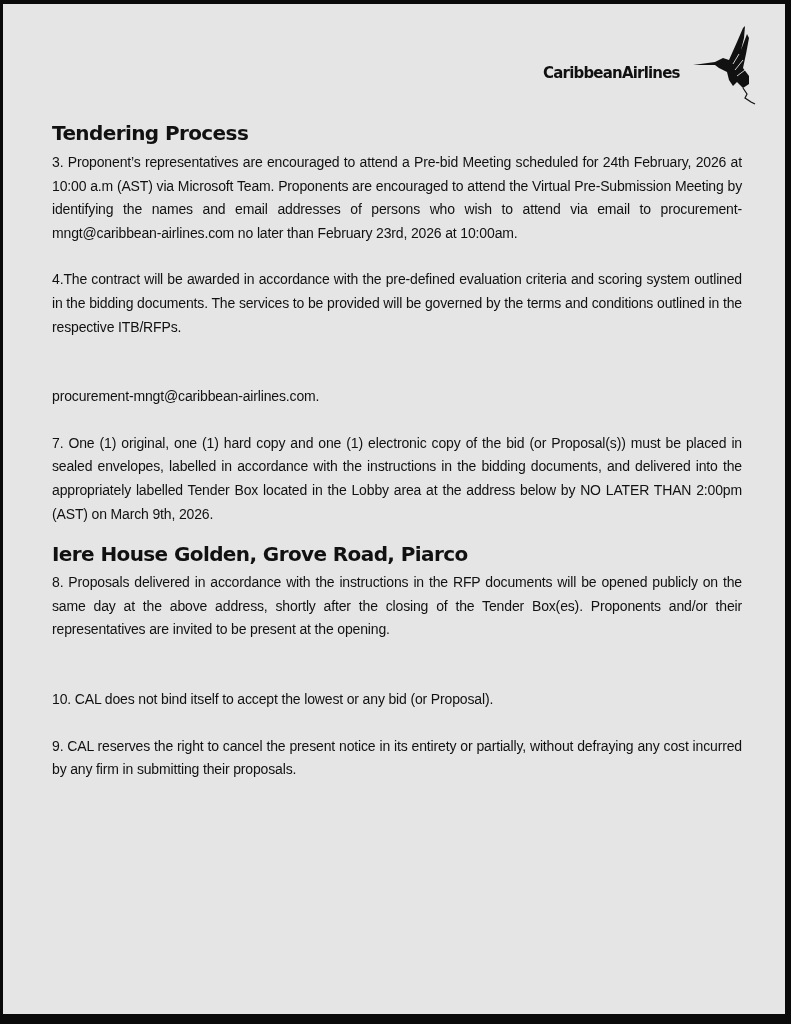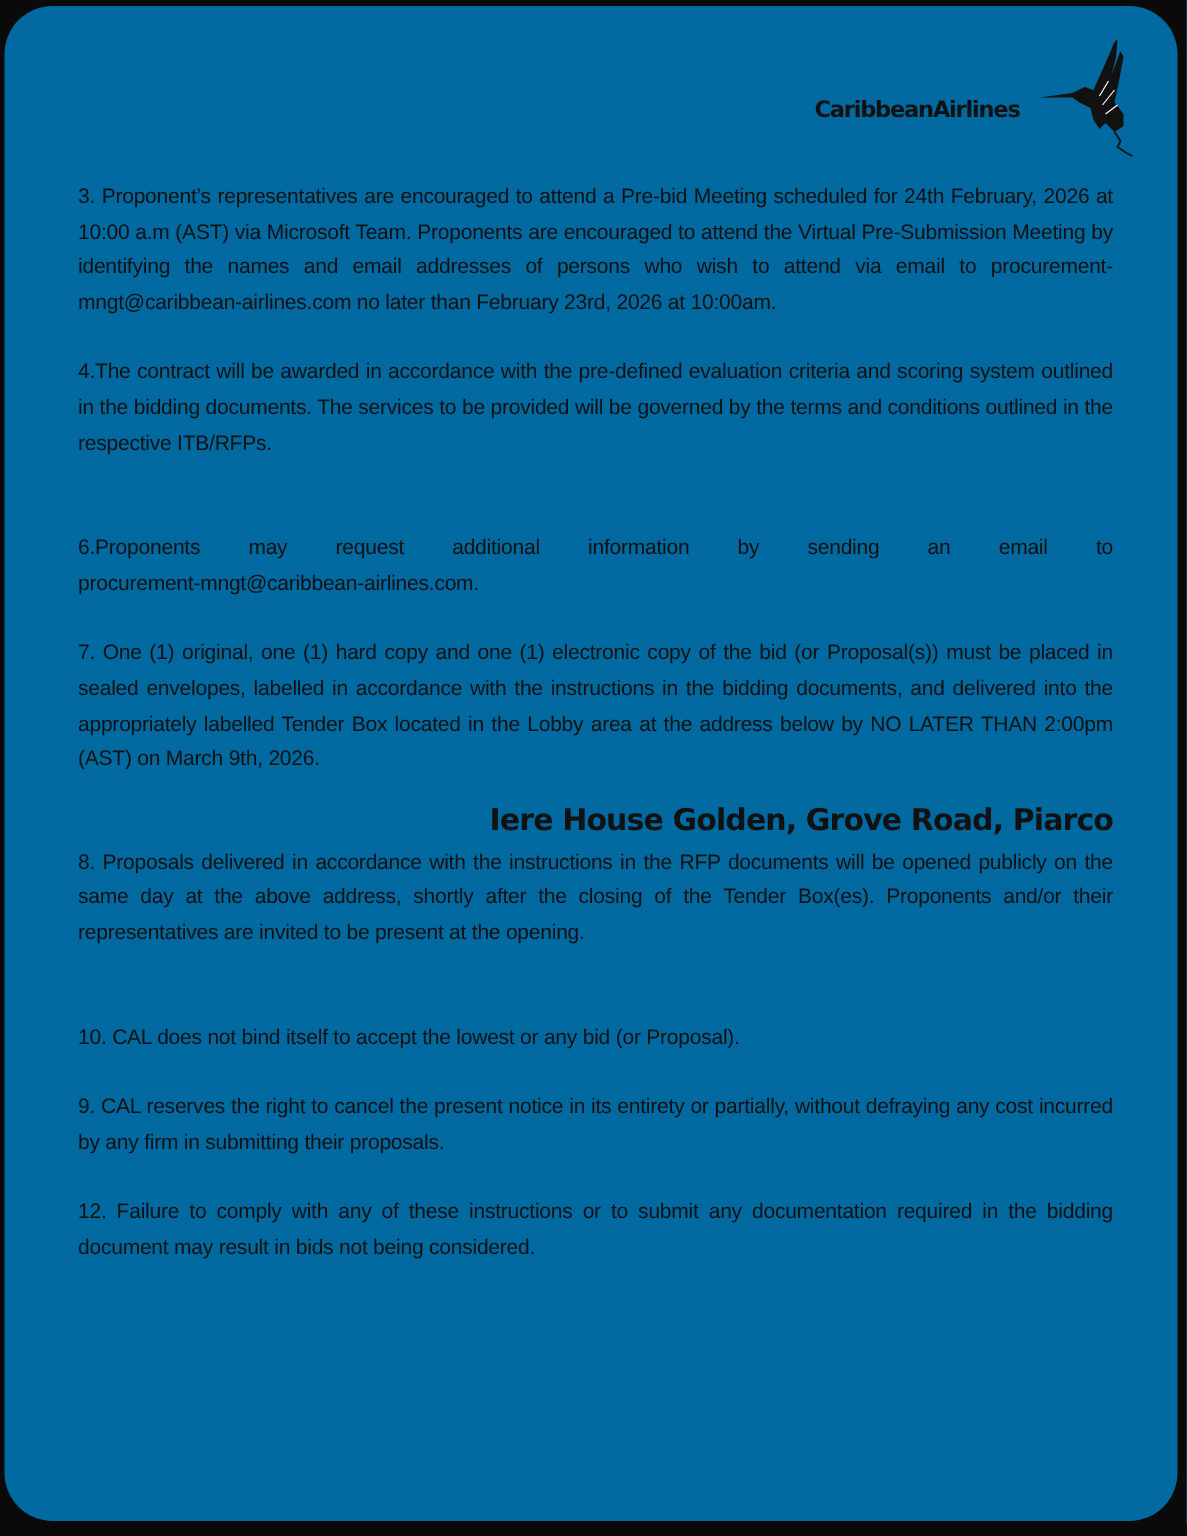--- a/index.html
+++ b/index.html
@@ -11,8 +11,7 @@
   .page {
     position: absolute;
     left: 3px; top: 4px; right: 6px; bottom: 10px;
-    background: #0369a1;
-    border-radius: 32px;
+    background: #e5e5e5;
   }
   .logo {
     position: absolute;

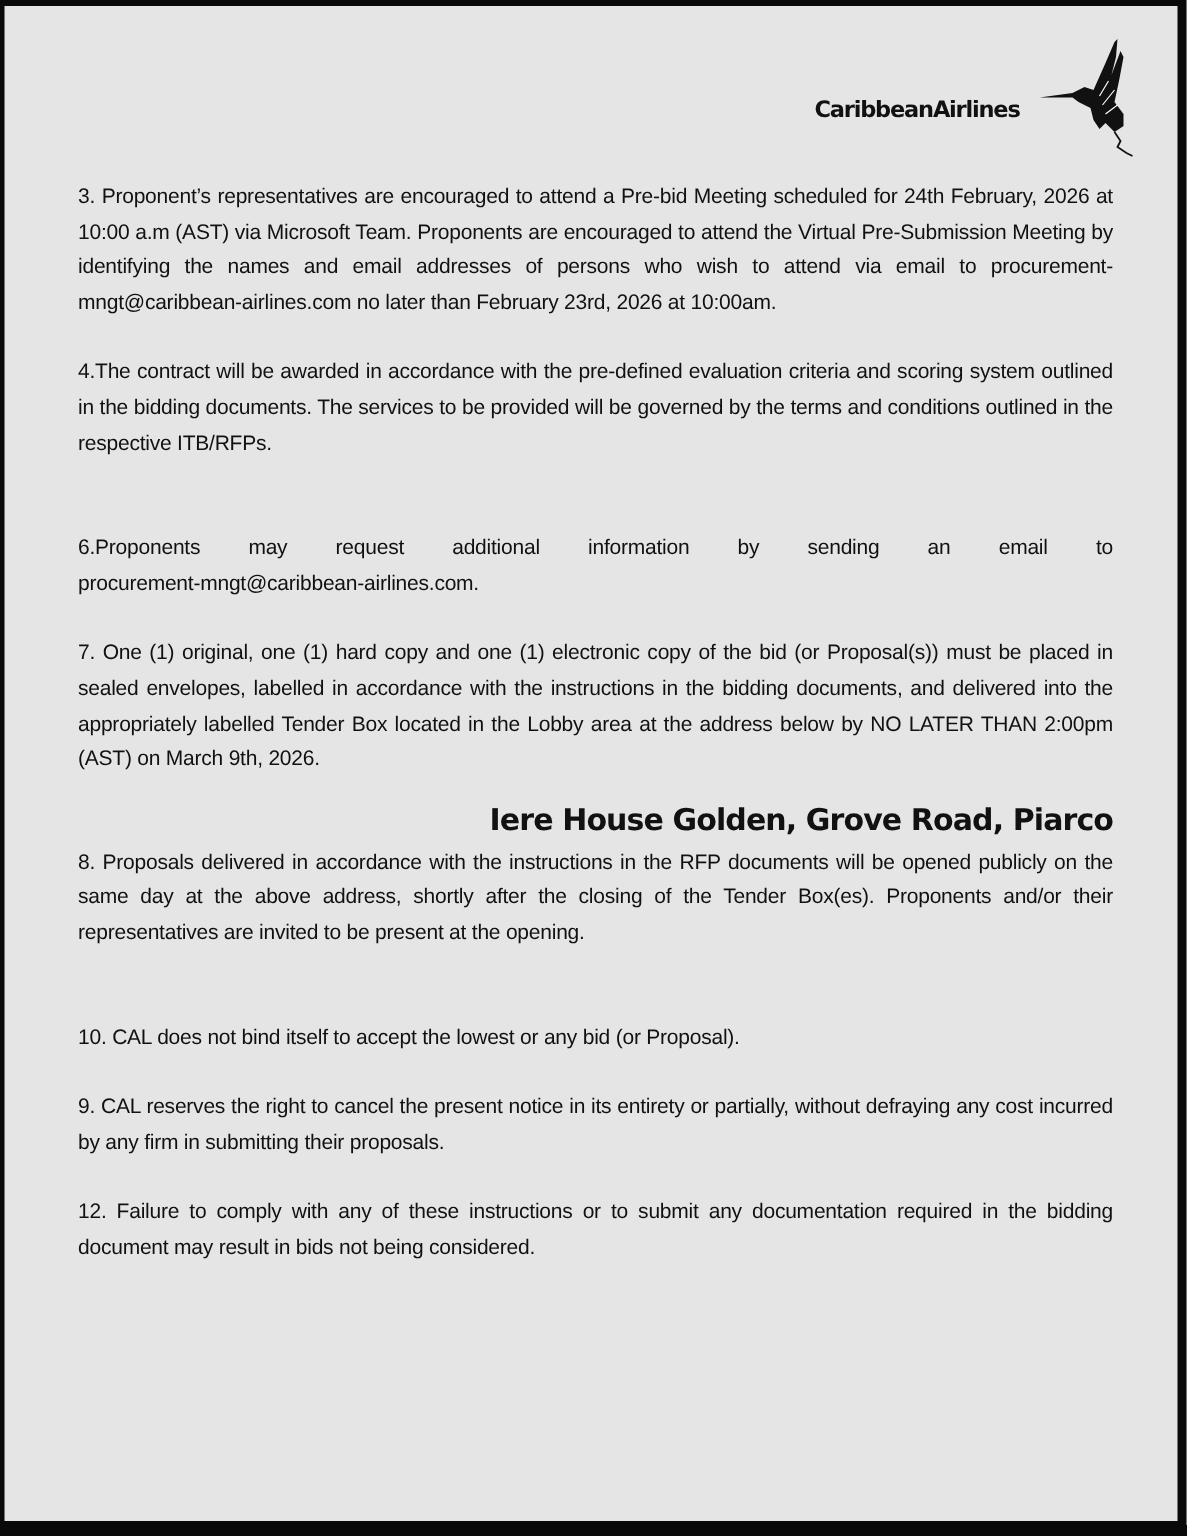--- a/index.html
+++ b/index.html
@@ -75,6 +75,7 @@
   </div>
 
   <div class="content">
+    <h2 id="h-tender">Tendering Process</h2>
     <p>3. Proponent’s representatives are encouraged to attend a Pre-bid Meeting scheduled for 24th February, 2026 at 10:00 a.m (AST) via Microsoft Team. Proponents are encouraged to attend the Virtual Pre-Submission Meeting by identifying the names and email addresses of persons who wish to attend via email to procurement-mngt@caribbean-airlines.com no later than February 23rd, 2026 at 10:00am.</p>
     <div class="gap"></div>
     <p>4.The contract will be awarded in accordance with the pre-defined evaluation criteria and scoring system outlined in the bidding documents. The services to be provided will be governed by the terms and conditions outlined in the respective ITB/RFPs.</p>

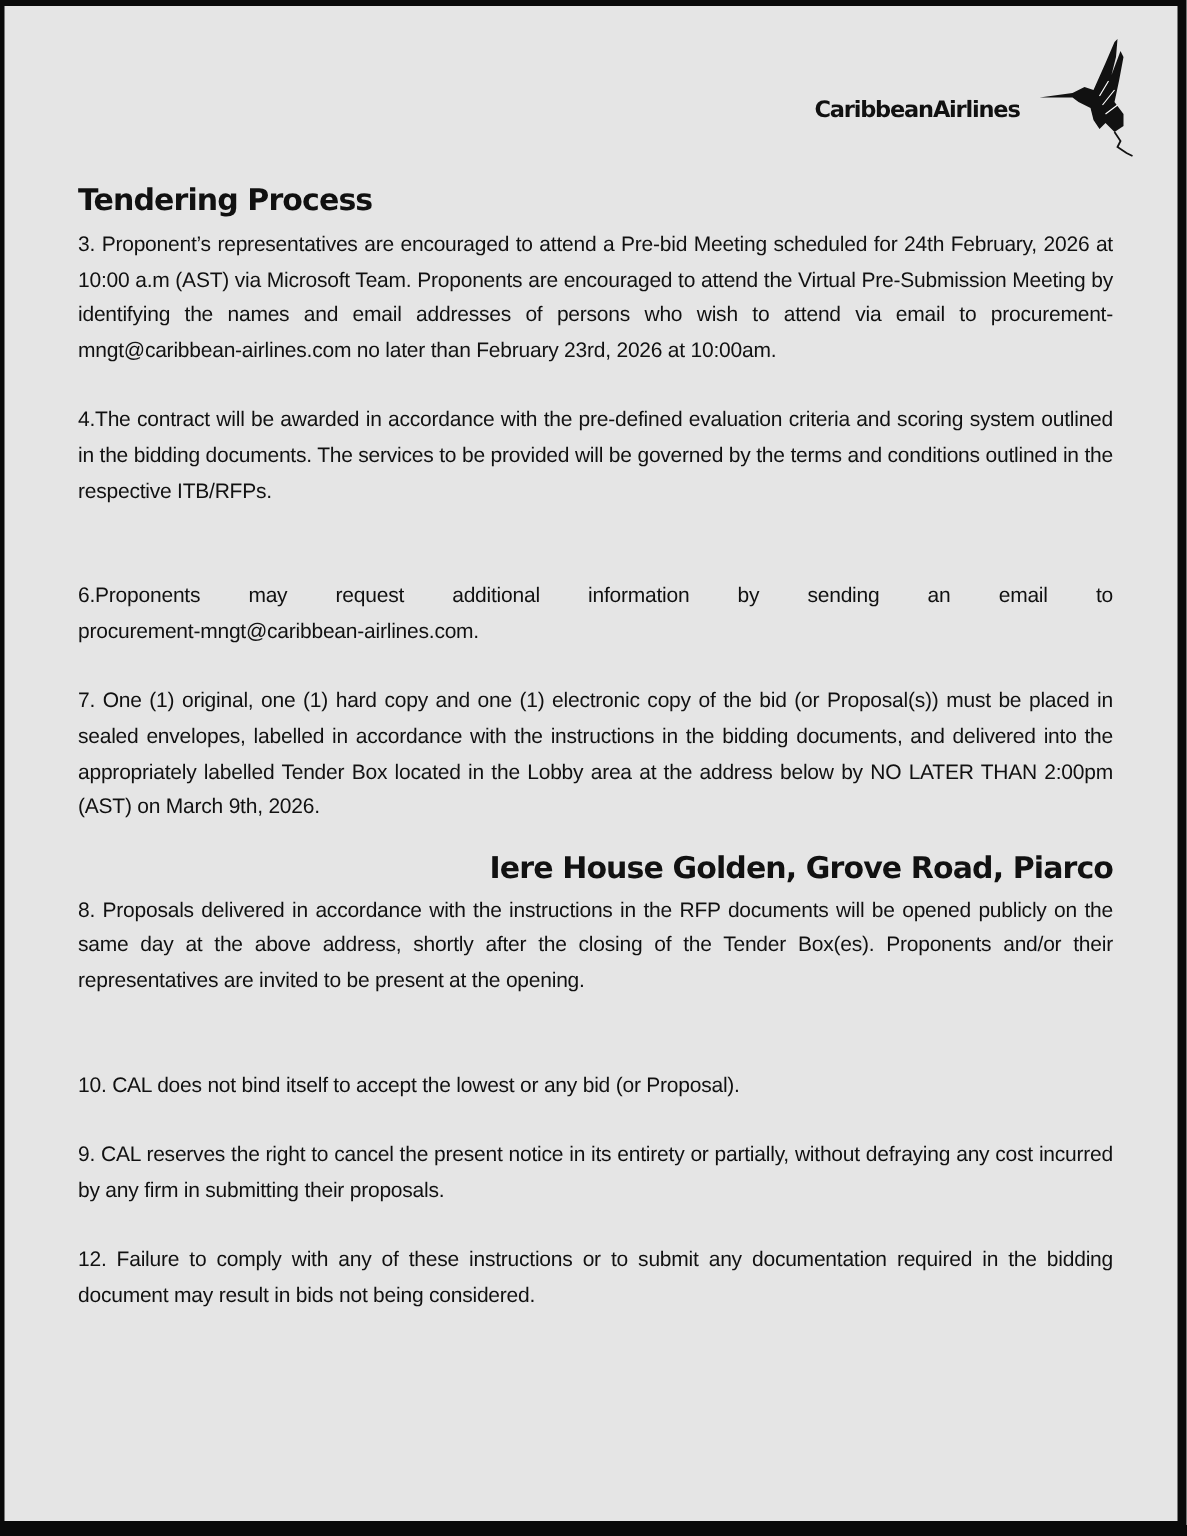--- a/index.html
+++ b/index.html
@@ -82,7 +82,6 @@
     <div class="gap"></div>
     <div class="gap"></div>
     <p class="p6">
-      <span>6.Proponents may request additional information by sending an email to</span>
       <span class="line2">procurement-mngt@caribbean-airlines.com.</span>
     </p>
     <div class="gap"></div>

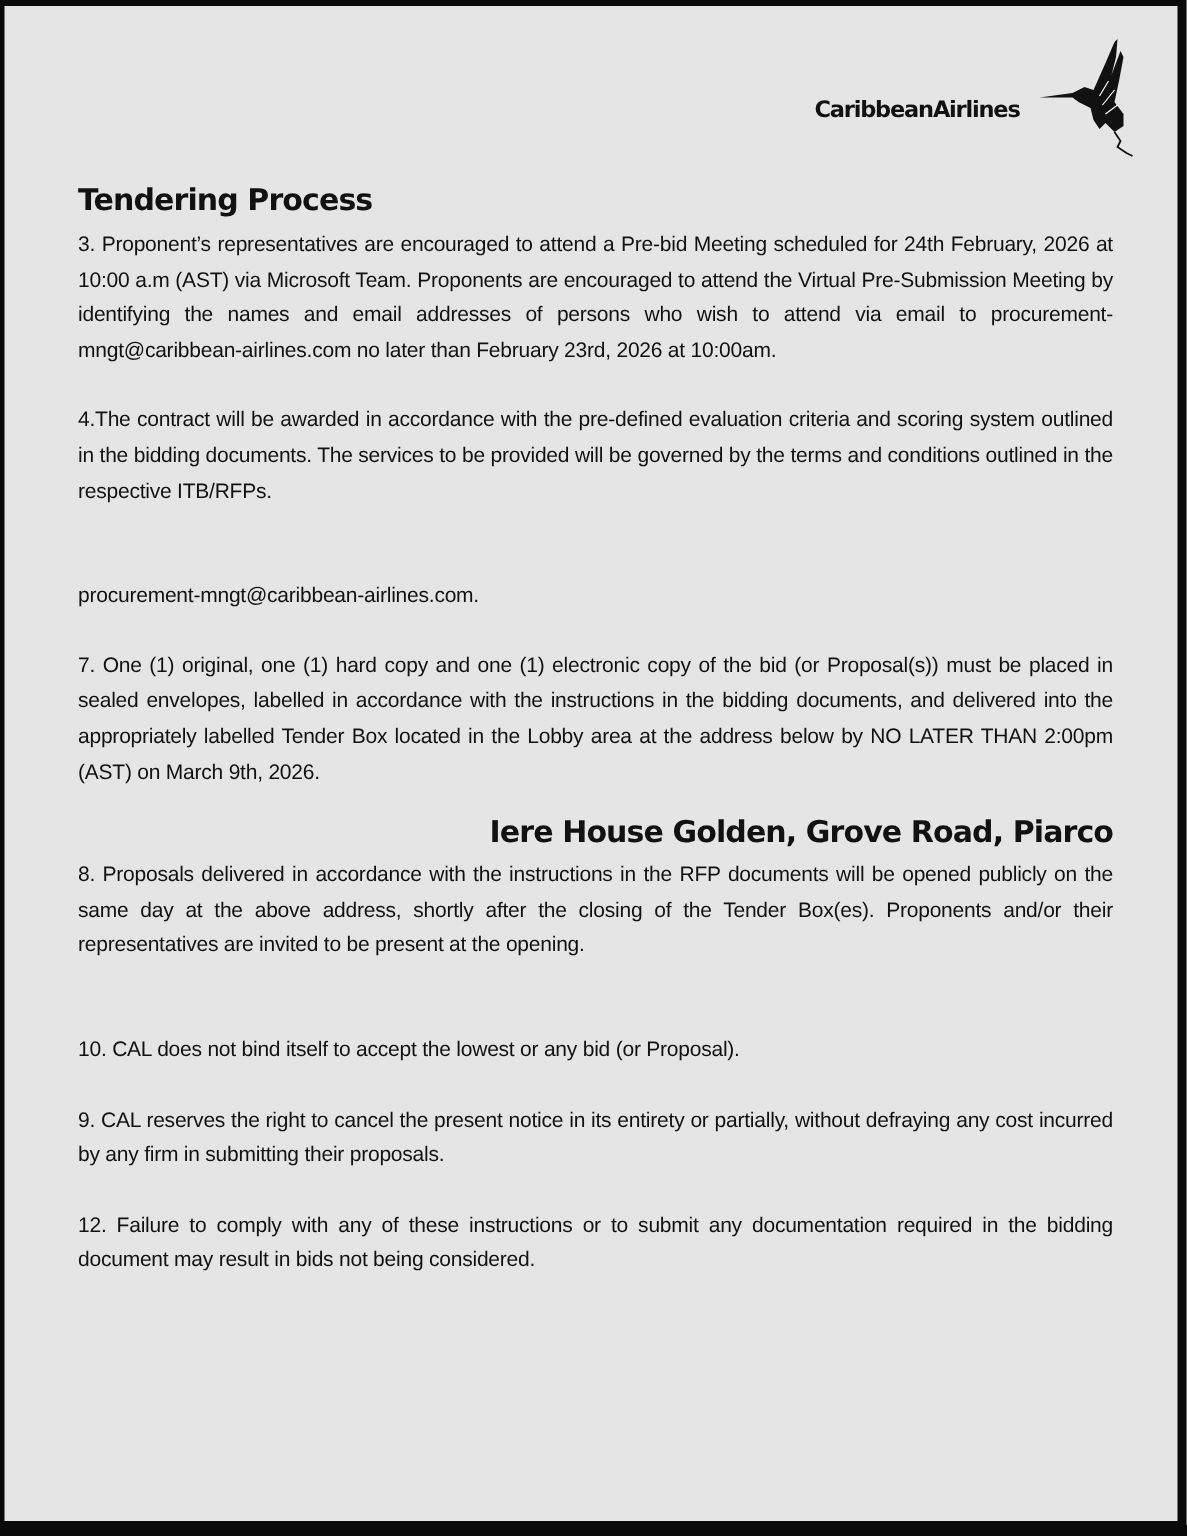--- a/index.html
+++ b/index.html
@@ -56,7 +56,7 @@
   }
   .gap { height: 23px; }
   #h-tender { margin-bottom: 4px; }
-  #h-address { margin-top: 14px; margin-bottom: 3px; text-align: right; }
+  #h-address { margin-top: 14px; margin-bottom: 3px; }
   .p6 { text-align-last: justify; }
   .p6 .line2 { display:block; text-align:center; text-align-last:left; }
 </style>

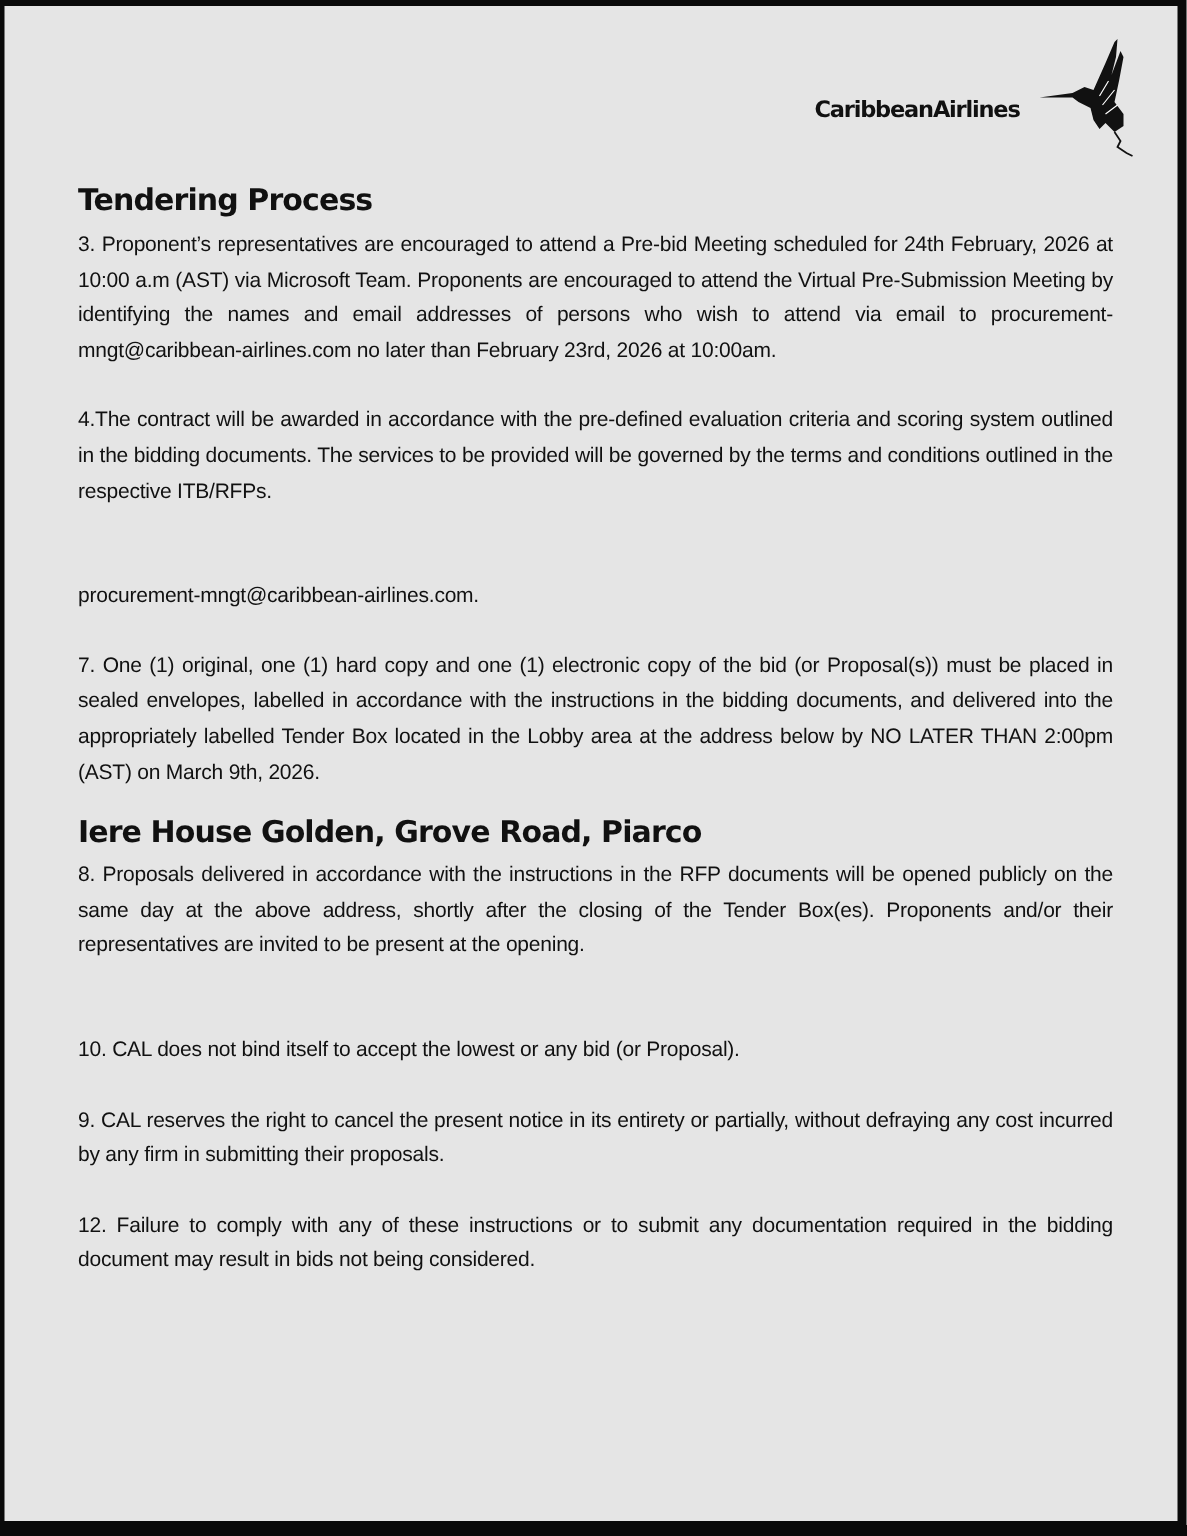--- a/index.html
+++ b/index.html
@@ -95,7 +95,6 @@
     <div class="gap"></div>
     <p>9. CAL reserves the right to cancel the present notice in its entirety or partially, without defraying any cost incurred by any firm in submitting their proposals.</p>
     <div class="gap"></div>
-    <p>12. Failure to comply with any of these instructions or to submit any documentation required in the bidding document may result in bids not being considered.</p>
   </div>
 </div>
 

